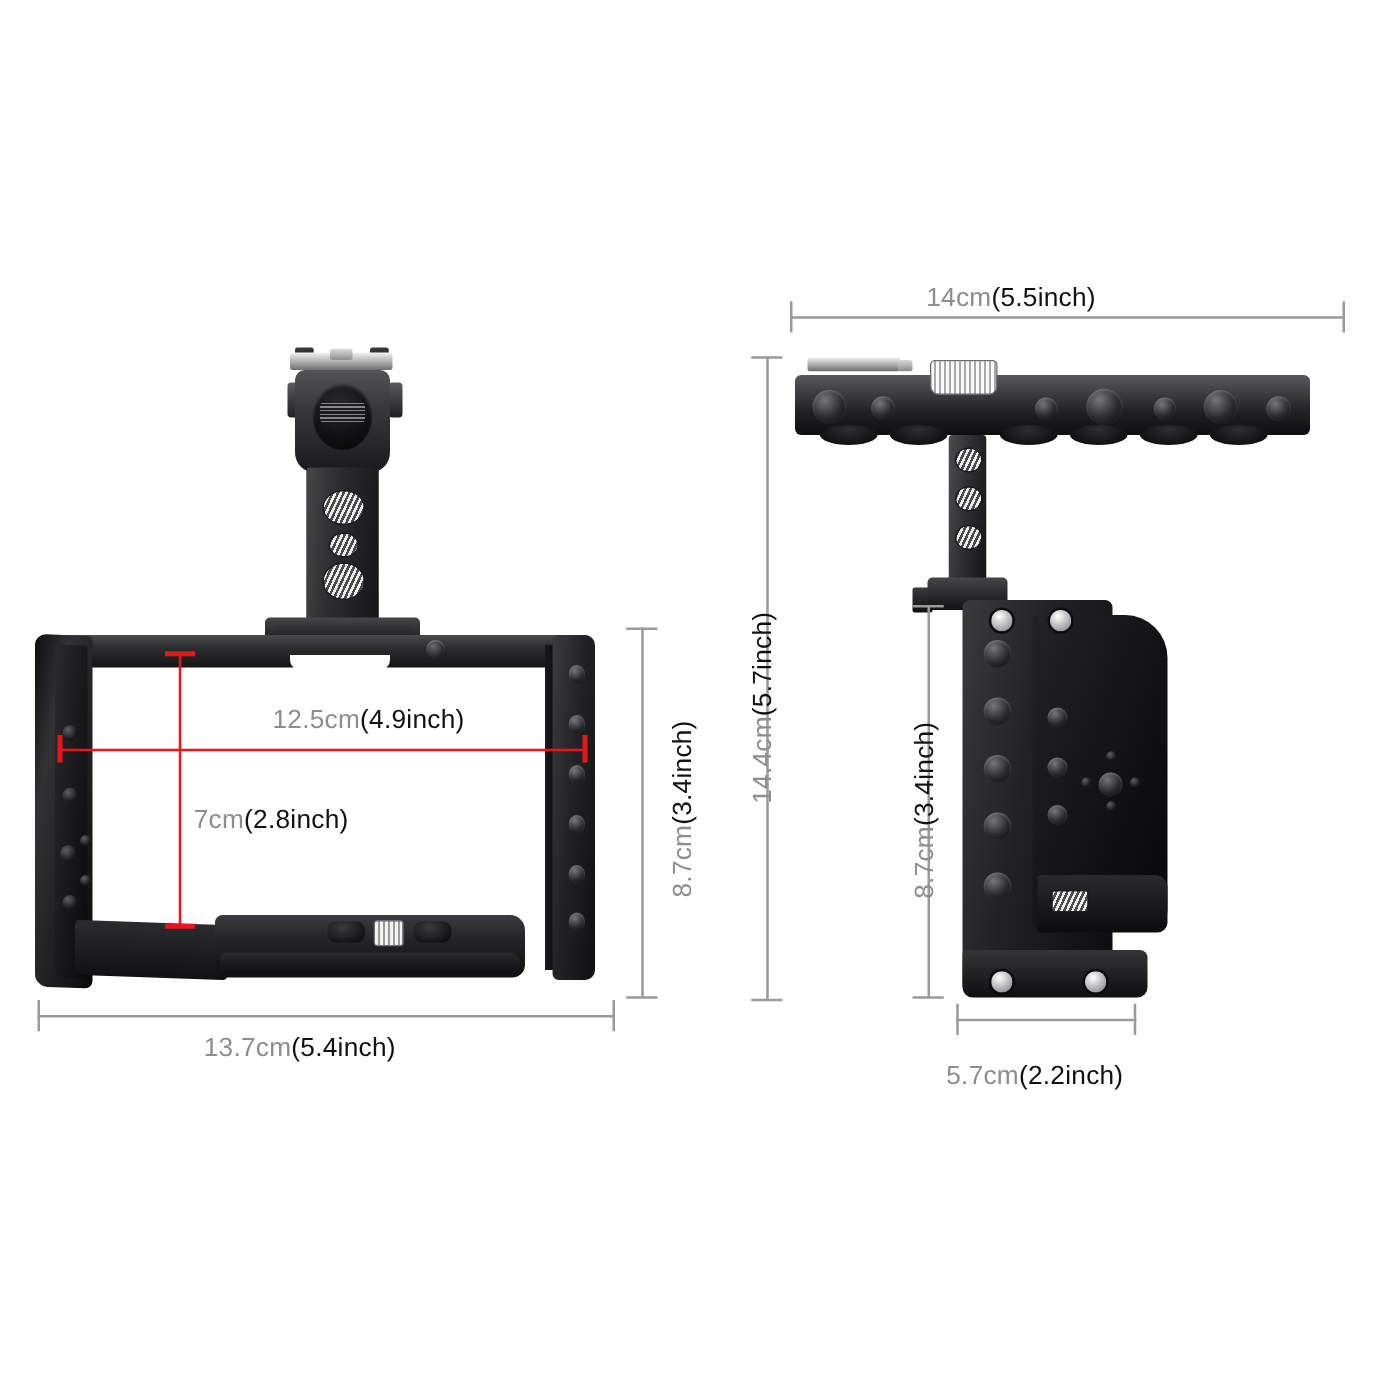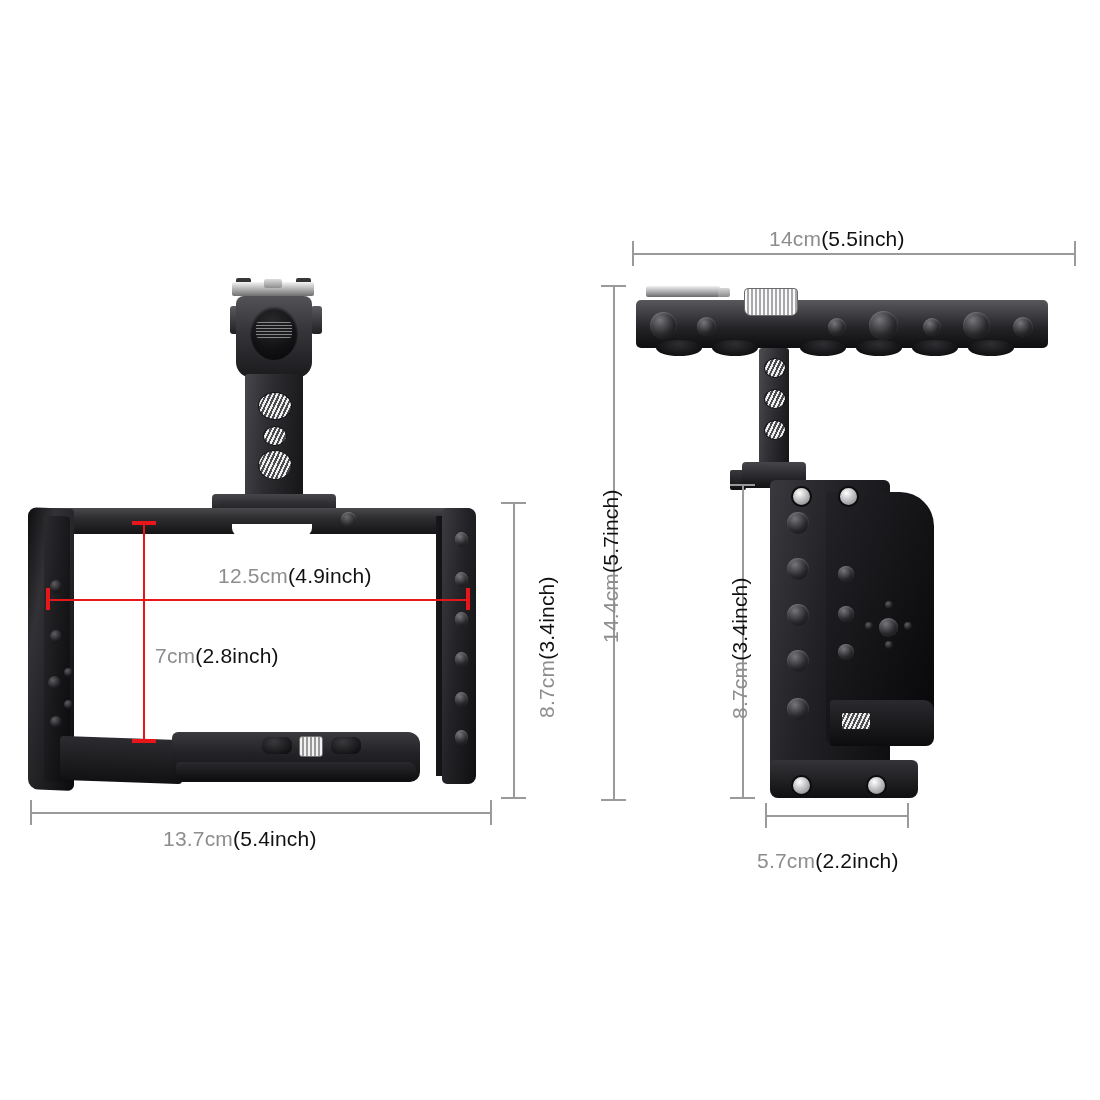--- a/index.html
+++ b/index.html
@@ -291,7 +291,7 @@
   <div class="gline-h" style="left:632px;top:253px;width:444px"></div>
   <div class="gcap-v" style="left:632px;top:241px;height:25px"></div>
   <div class="gcap-v" style="left:1074px;top:241px;height:25px"></div>
-  <div class="dim" style="left:769px;top:228px">
+  <div class="dim" style="left:741px;top:228px">
     <span class="cm">14cm</span><span>(5.5inch)</span>
   </div>
 

